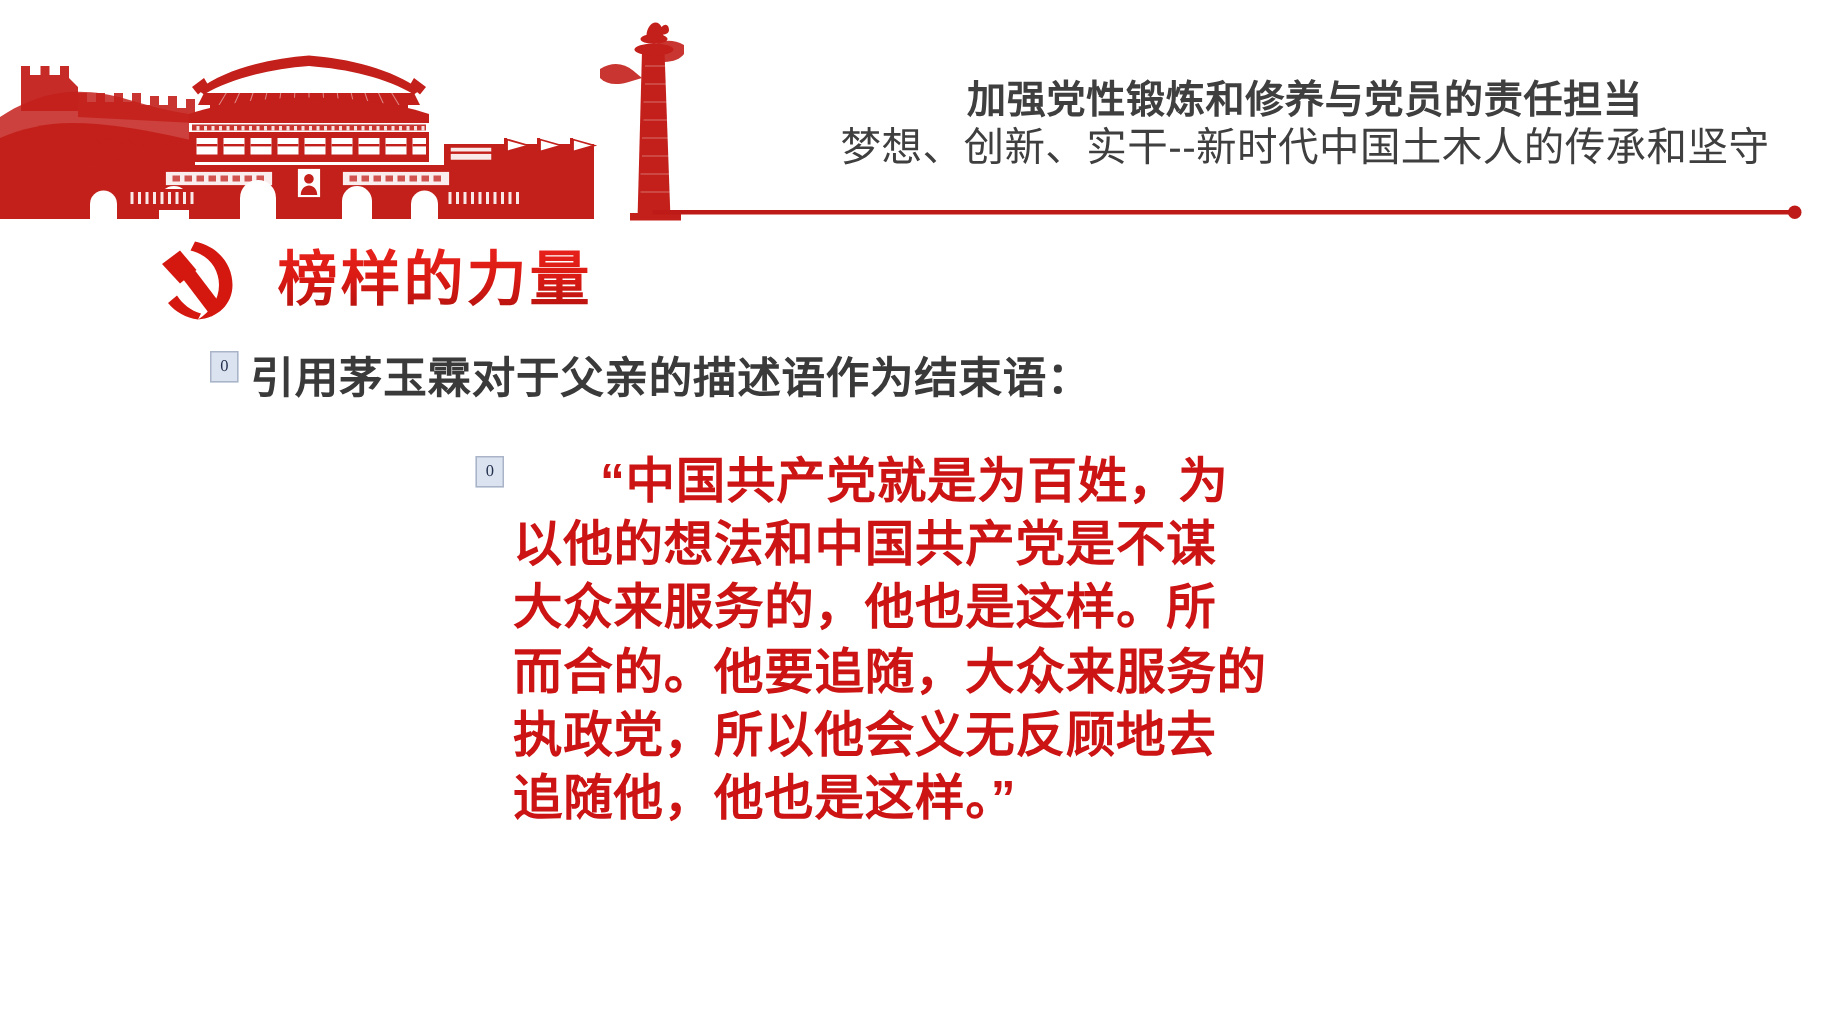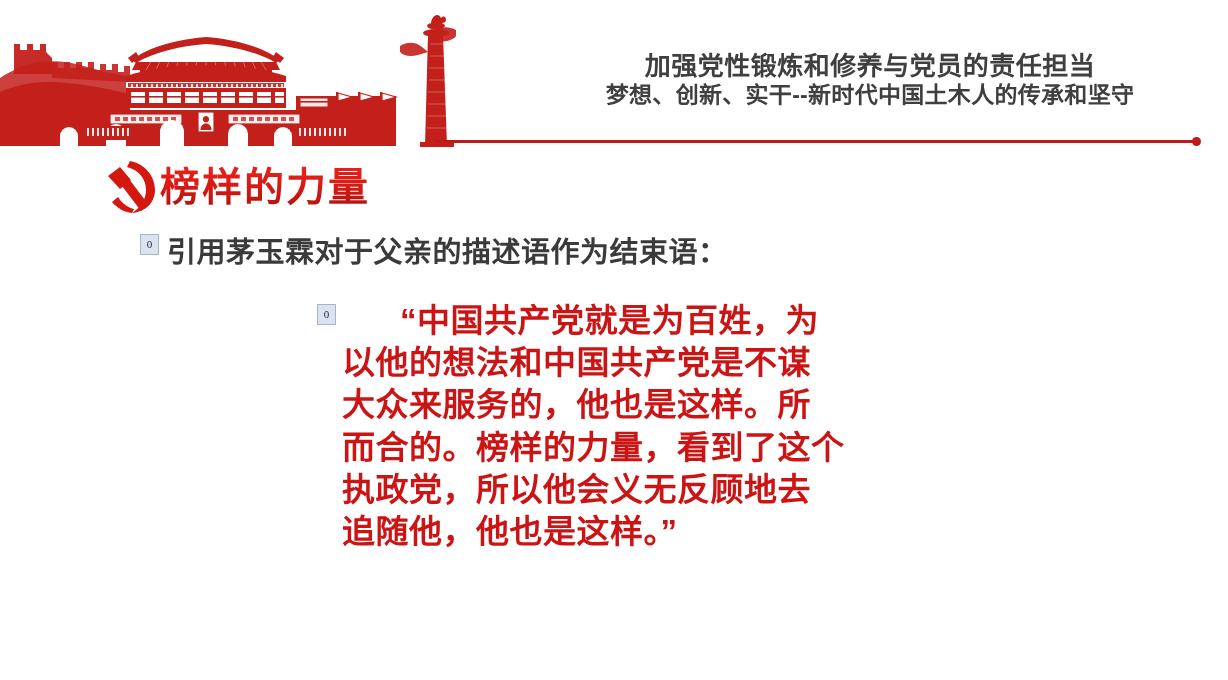--- a/index.html
+++ b/index.html
@@ -47,8 +47,8 @@
     white-space: nowrap;
   }
   #header-title .line2 {
-    font-size: 23px;
-    font-weight: bold;
+    font-size: 27px;
+    font-weight: normal;
     letter-spacing: 0.3px;
     white-space: nowrap;
     margin-top: 2px;

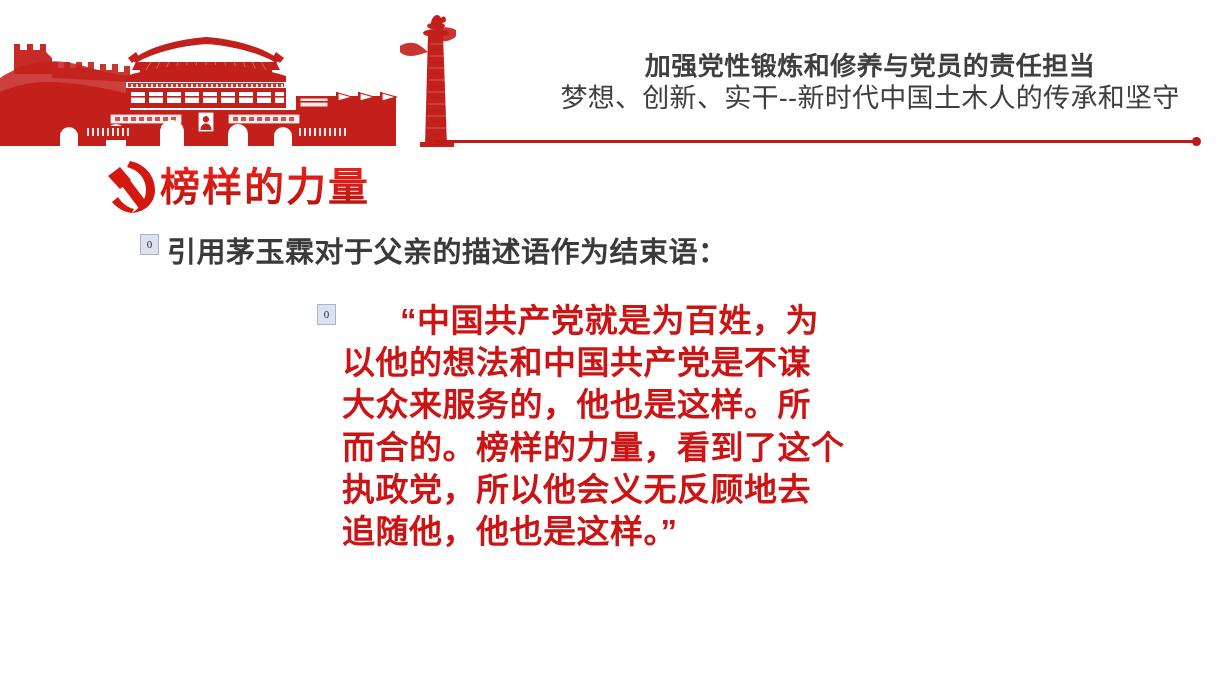--- a/index.html
+++ b/index.html
@@ -88,7 +88,7 @@
     top: 158px;
     display: flex;
     align-items: center;
-    gap: 0;
+    gap: 25px;
   }
   #party-emblem {
     width: 60px;

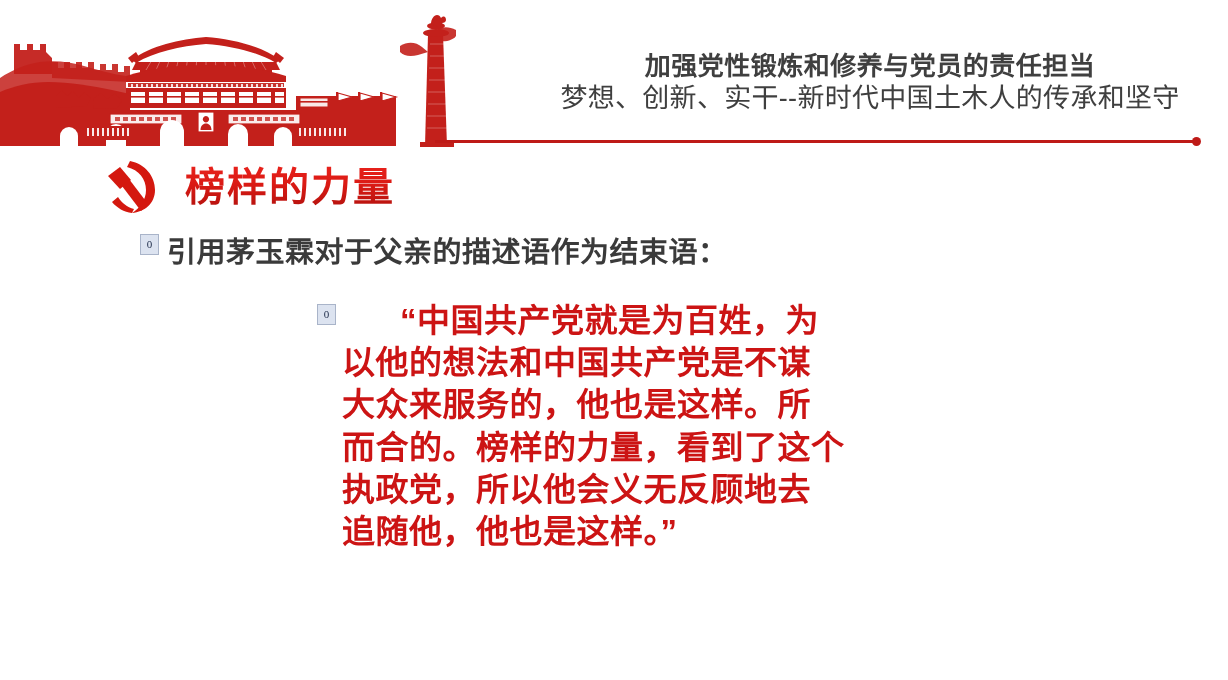--- a/index.html
+++ b/index.html
@@ -414,7 +414,7 @@
       <span class="qline first">“中国共产党就是为百姓，为</span>
       <span class="qline">以他的想法和中国共产党是不谋</span>
       <span class="qline">大众来服务的，他也是这样。所</span>
-      <span class="qline">而合的。榜样的力量，看到了这个</span>
+      <span class="qline">而合的。他要追随，大众来服务的</span>
       <span class="qline">执政党，所以他会义无反顾地去</span>
       <span class="qline">追随他，他也是这样。”</span>
     </div>

